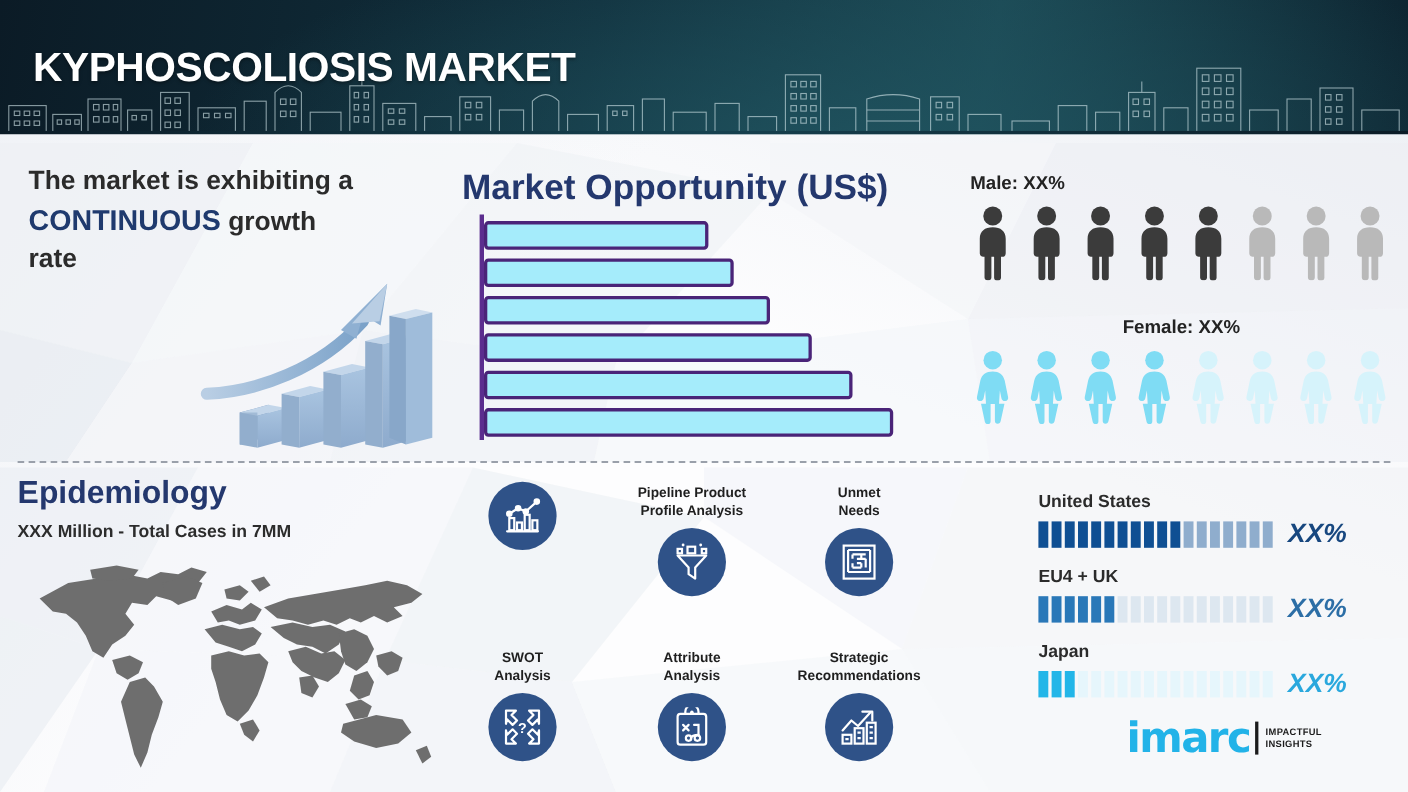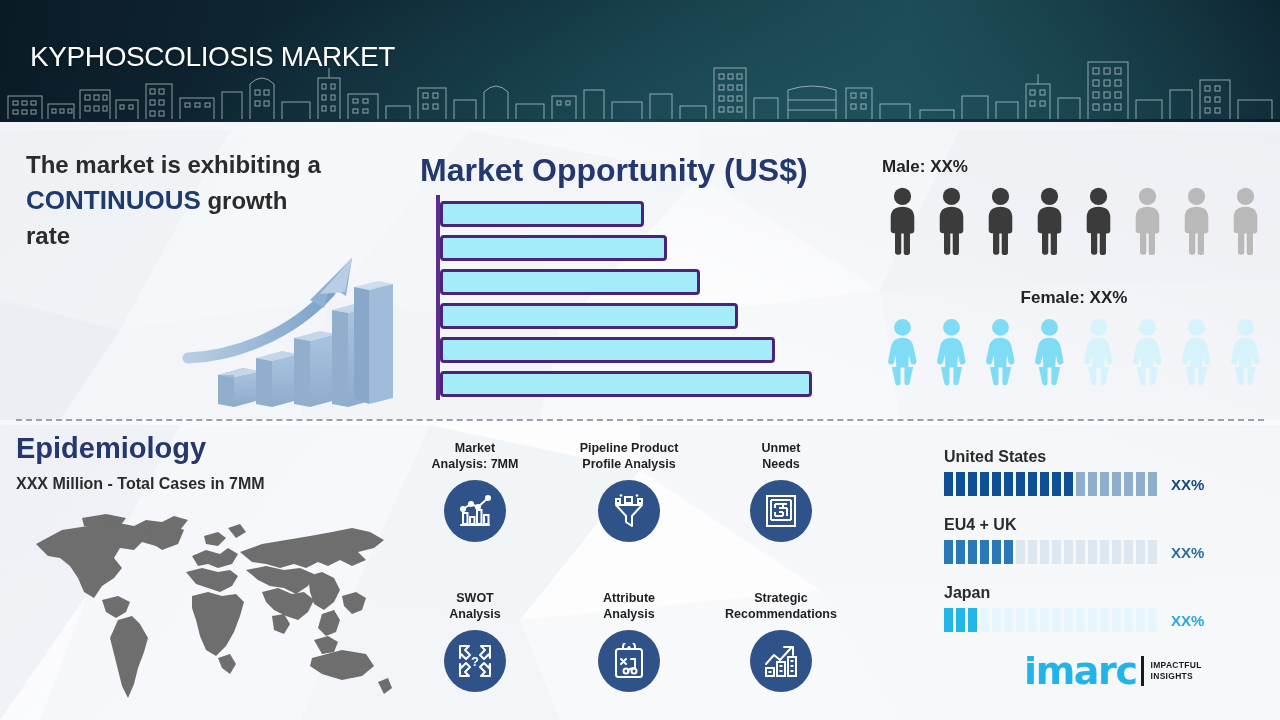--- a/index.html
+++ b/index.html
@@ -32,7 +32,7 @@
   }
   .header-title {
     position:absolute; left:30px; top:41px;
-    font-size:28px; font-weight:normal; color:#ffffff;
+    font-size:37px; font-weight:bold; color:#ffffff;
     letter-spacing:-0.4px; text-transform:uppercase;
     white-space:nowrap;
     text-shadow:0 1px 3px rgba(0,0,0,0.35);

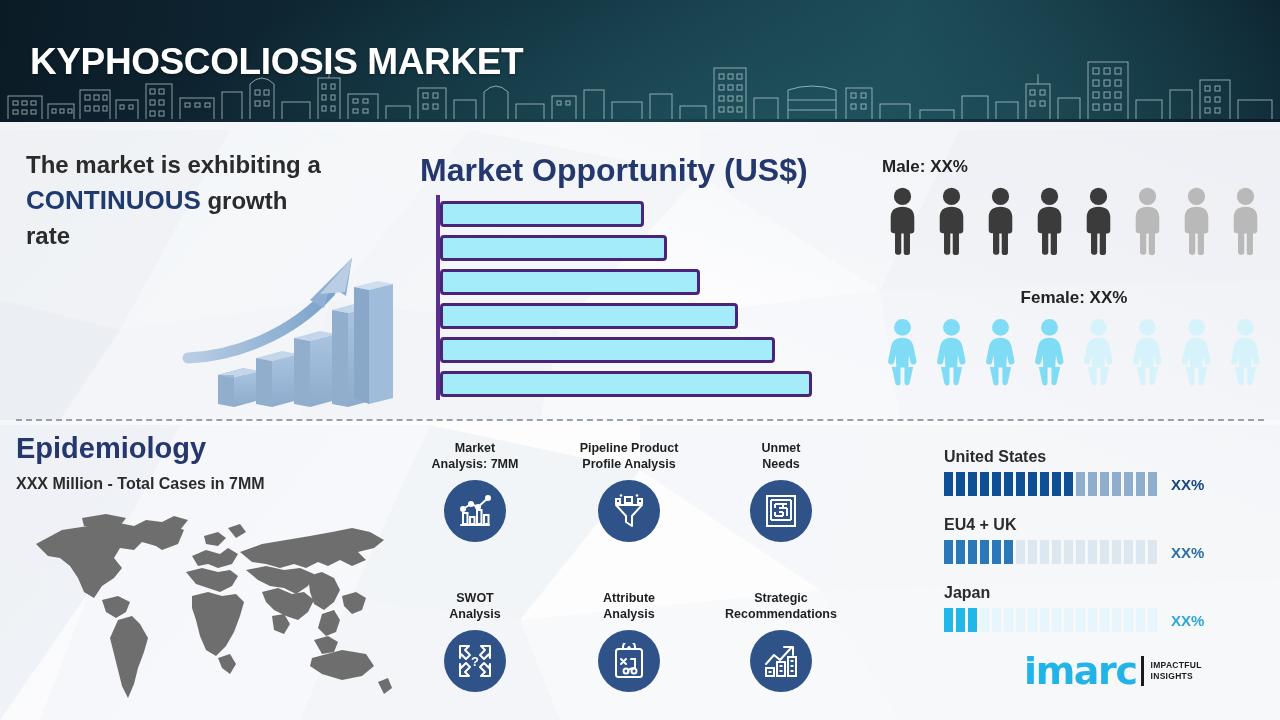--- a/index.html
+++ b/index.html
@@ -494,10 +494,6 @@
   </svg>
 
   <div class="icon-cell" style="left:400px; top:438px;">
-    <div class="icon-caption">
-      <span>Market</span>
-      <span>Analysis: 7MM</span>
-    </div>
     <div class="icon-circle">
       <svg width="36" height="36" viewBox="0 0 36 36" fill="none" stroke="#ffffff" stroke-width="2">
         <path d="M4 32 H32" stroke-linecap="round"></path>

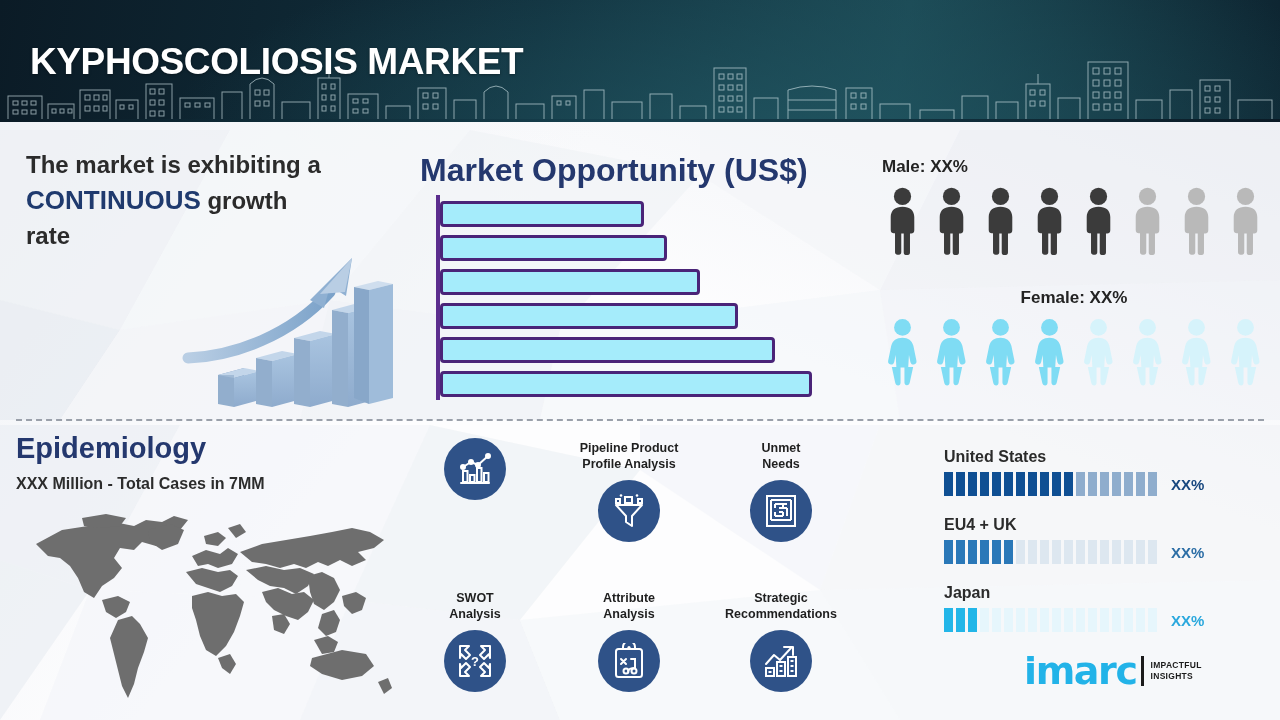--- a/index.html
+++ b/index.html
@@ -122,7 +122,7 @@
   .seg-track { display:flex; gap:3px; }
   .seg { width:9px; height:24px; }
   .region-pct {
-    font-size:15px; font-weight:bold; margin-left:14px; white-space:nowrap;
+    font-size:24px; font-weight:bold; margin-left:14px; white-space:nowrap;font-style:italic;
   }
 
   

